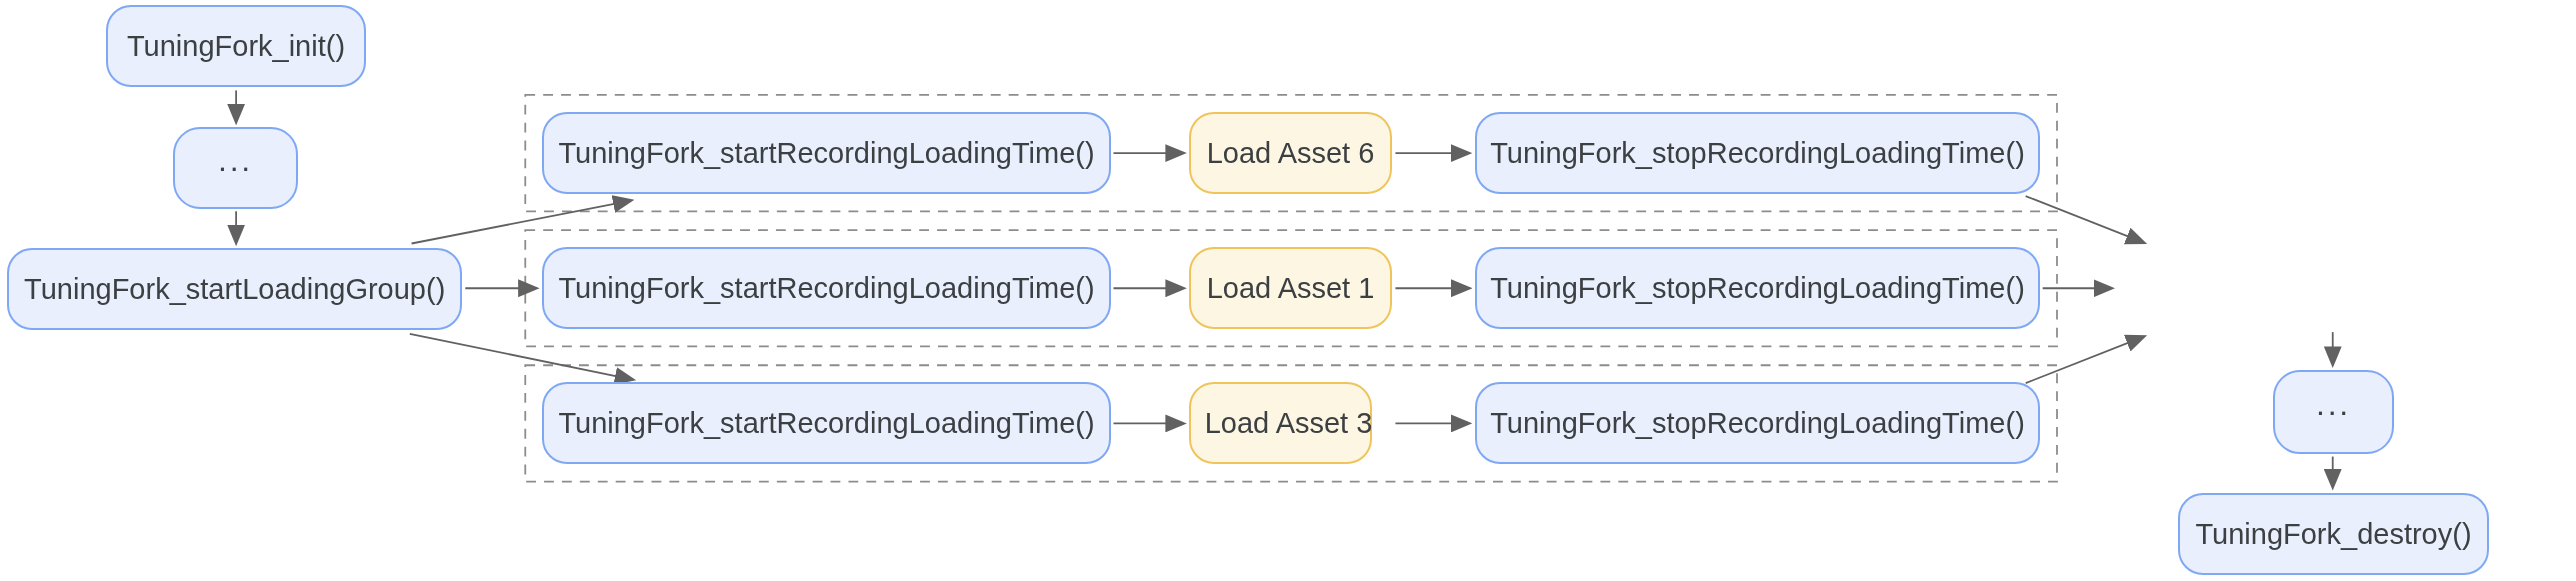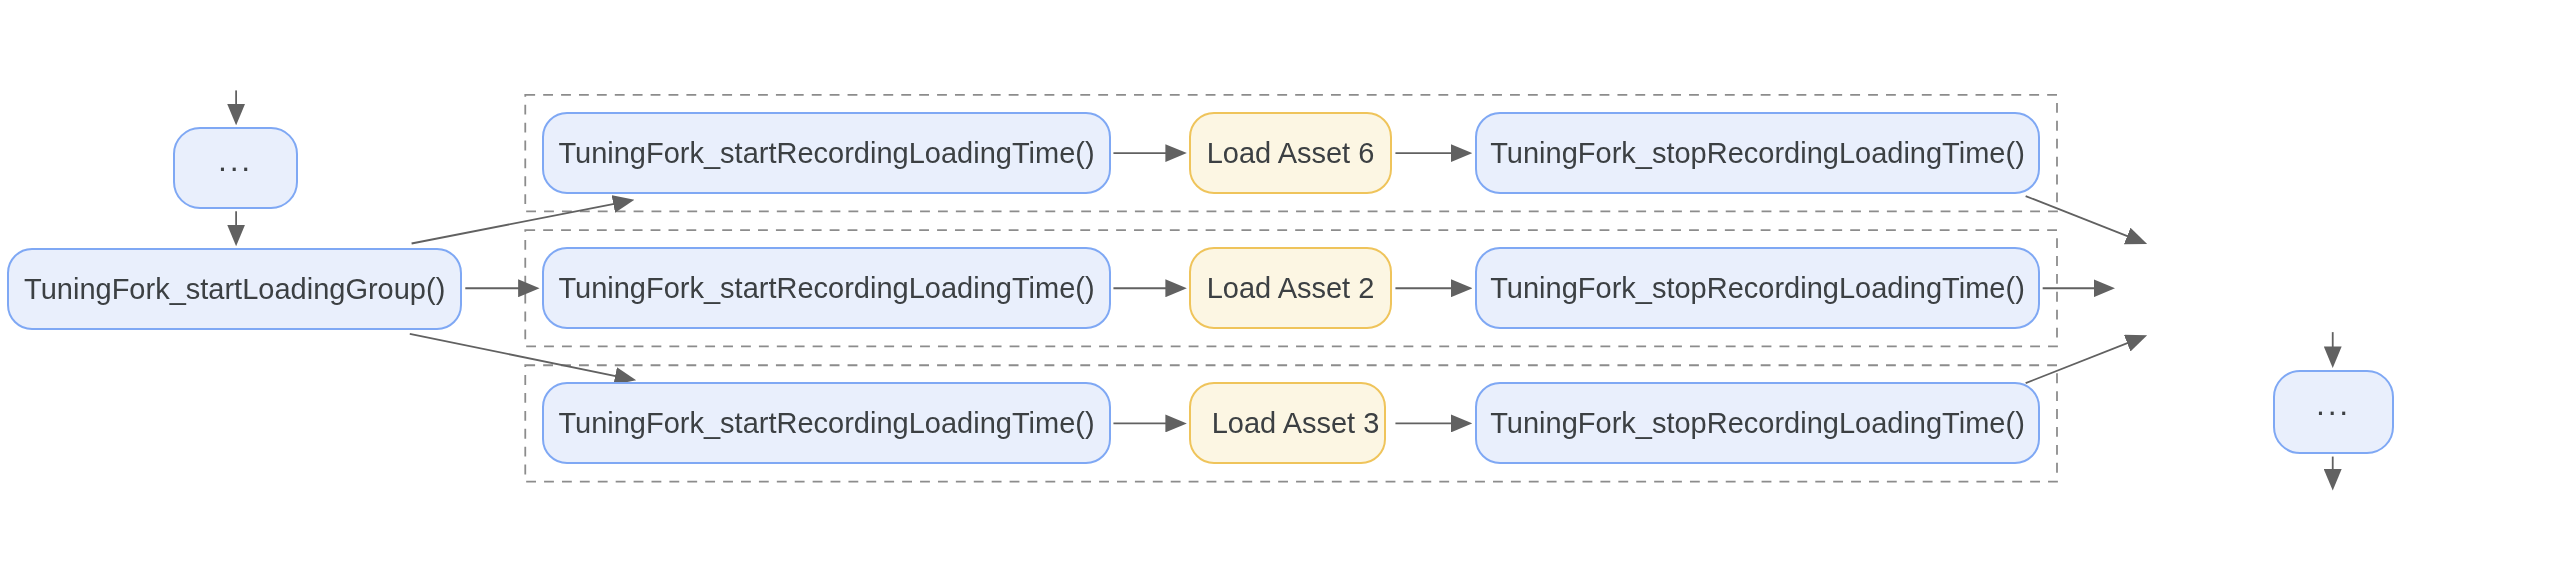--- a/index.html
+++ b/index.html
@@ -84,6 +84,9 @@
     <path class="edge-line" d="M2605 510 L2605 544" marker-end="url(#arrowhead)"></path>
   </svg>
 
+  <div class="node" style="left:106px;top:5.4px;width:260px;height:82px;">
+    <span class="lbl">TuningFork_init()</span>
+  </div>
   <div class="node ellipsis" style="left:173px;top:127px;width:125px;height:82px;">
     <span class="lbl">...</span>
   </div>

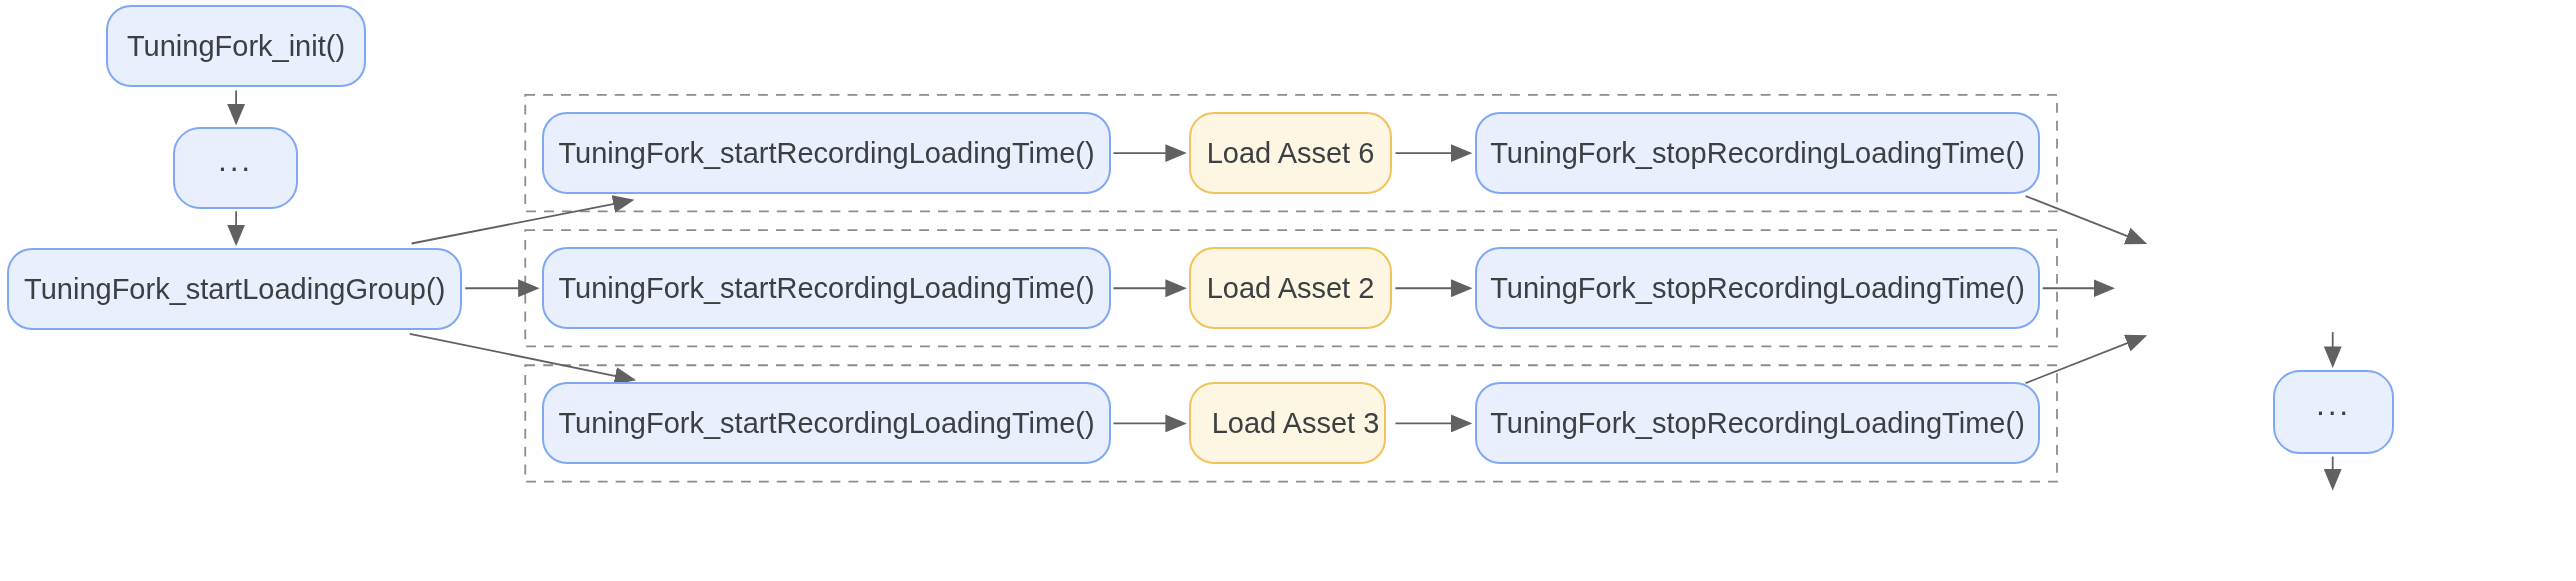--- a/index.html
+++ b/index.html
@@ -108,7 +108,7 @@
     <span class="lbl">TuningFork_startRecordingLoadingTime()</span>
   </div>
   <div class="node yellow" style="left:1189px;top:247px;width:203px;height:82px;">
-    <span class="lbl">Load Asset 2</span>
+    <span class="lbl">Load Asset 1</span>
   </div>
   <div class="node" style="left:1475px;top:247px;width:565px;height:82px;">
     <span class="lbl">TuningFork_stopRecordingLoadingTime()</span>

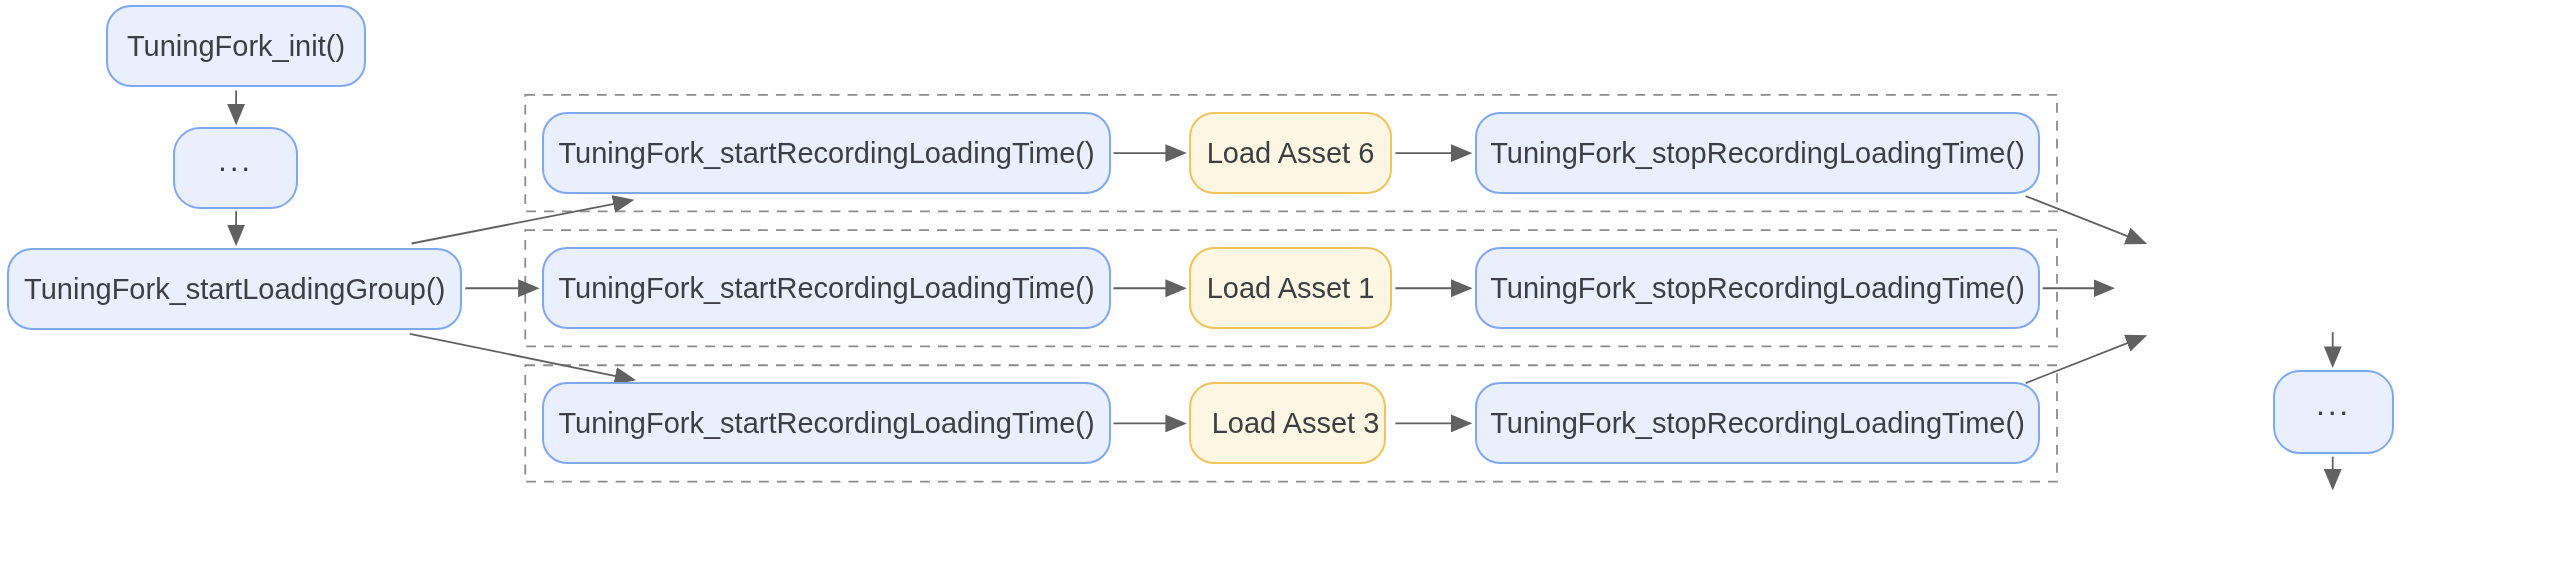--- a/index.html
+++ b/index.html
@@ -117,7 +117,7 @@
   <div class="node" style="left:542px;top:382px;width:569px;height:82px;">
     <span class="lbl">TuningFork_startRecordingLoadingTime()</span>
   </div>
-  <div class="node yellow" style="left:1189px;top:382px;width:197px;height:82px;padding-left:16px;">
+  <div class="node yellow" style="left:1189px;top:382px;width:183px;height:82px;padding-left:16px;">
     <span class="lbl">Load Asset 3</span>
   </div>
   <div class="node" style="left:1475px;top:382px;width:565px;height:82px;">

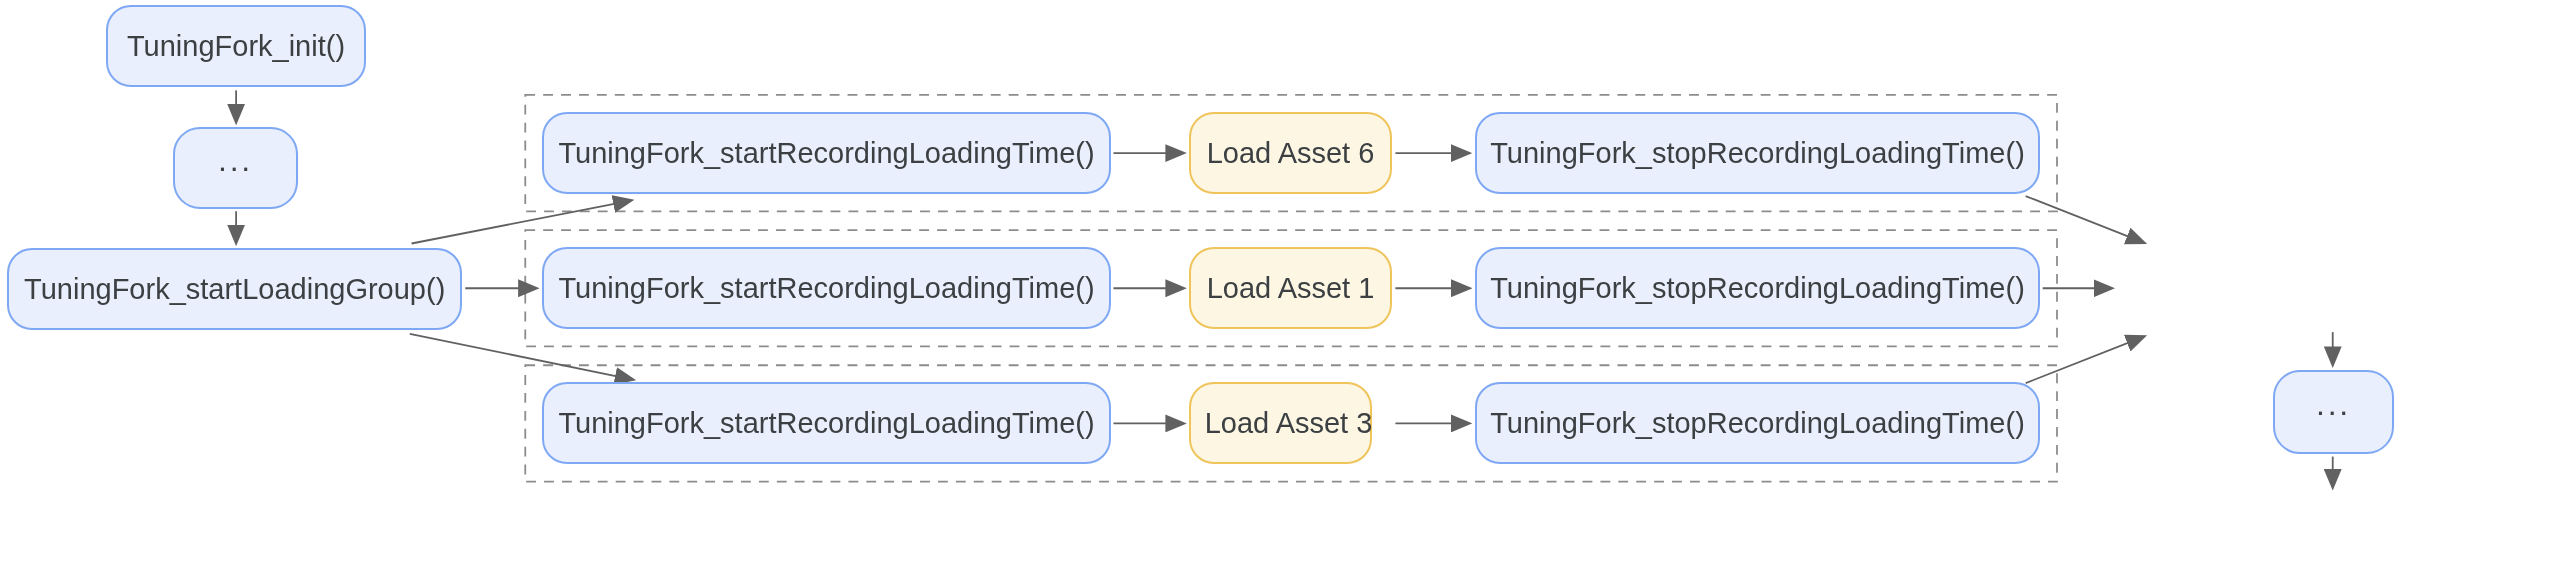--- a/index.html
+++ b/index.html
@@ -127,6 +127,9 @@
   <div class="node ellipsis" style="left:2273px;top:370px;width:121px;height:84px;">
     <span class="lbl">...</span>
   </div>
+  <div class="node" style="left:2178px;top:493px;width:311px;height:82px;">
+    <span class="lbl">TuningFork_destroy()</span>
+  </div>
 
 </div>
 

